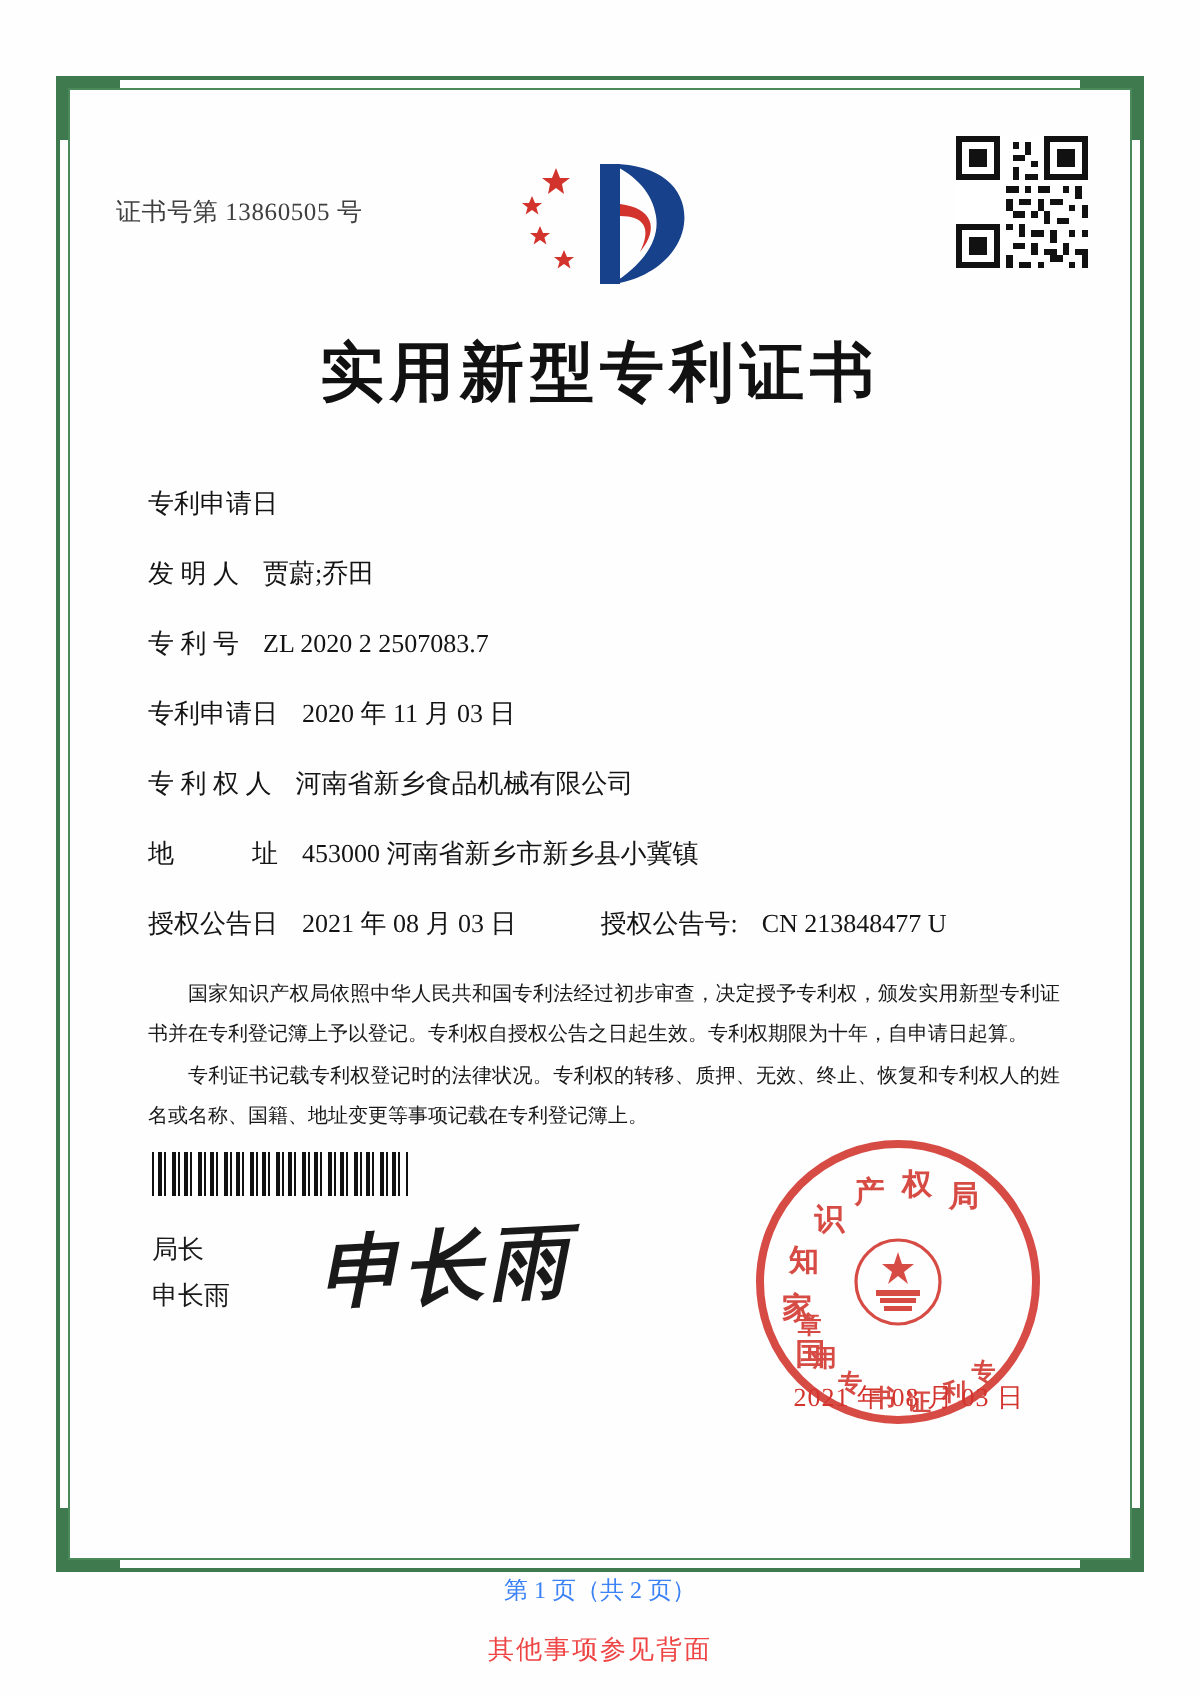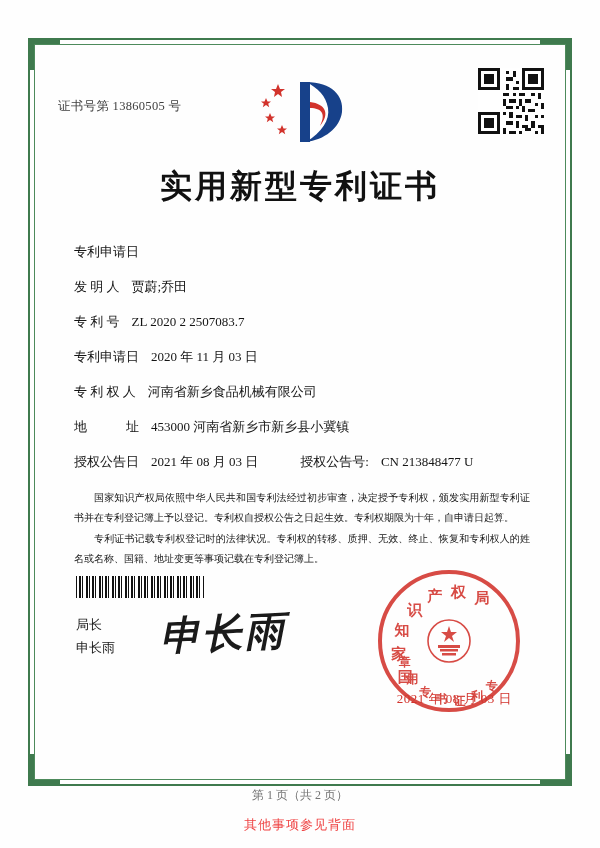--- a/index.html
+++ b/index.html
@@ -228,7 +228,7 @@
     bottom: 44px;
     text-align: center;
     font-size: 12px;
-    color: #737373;
+    color: #3b82f6;
   }
   .back-note {
     position: absolute;

